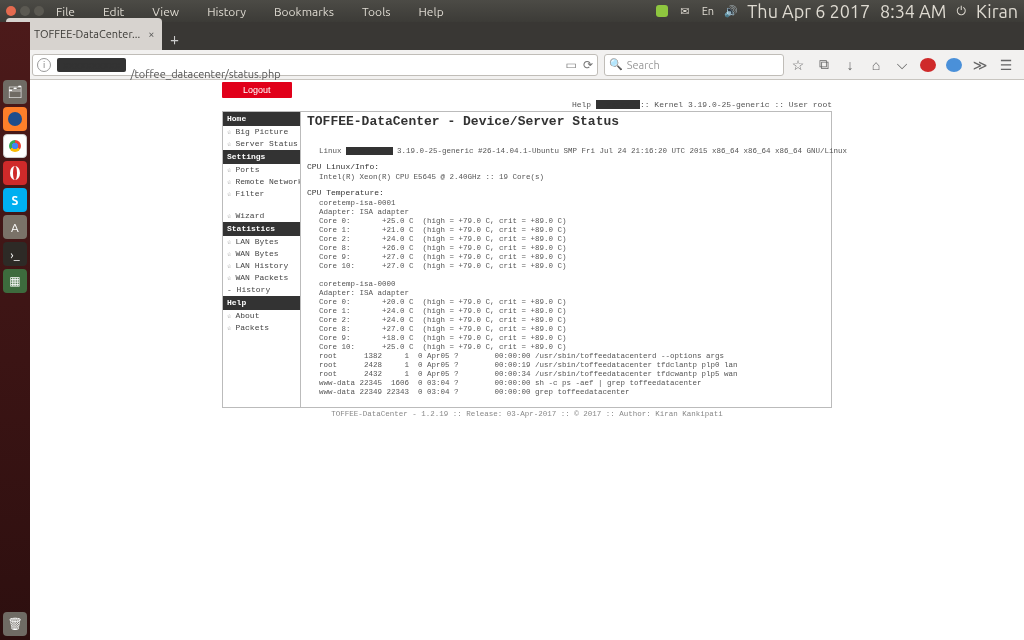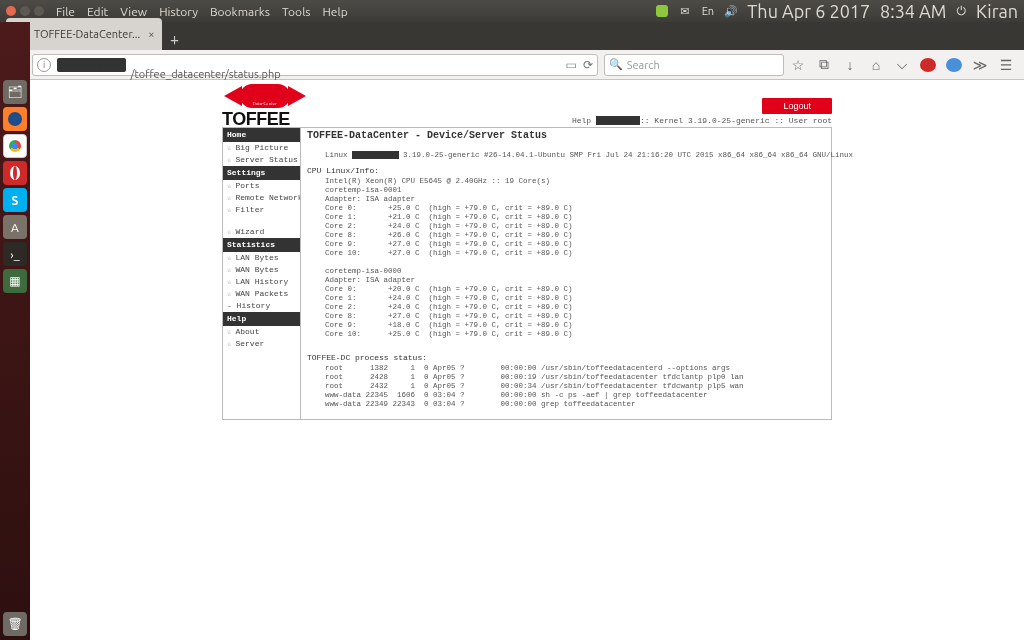--- a/index.html
+++ b/index.html
@@ -10,7 +10,7 @@
   .window-ctrl { display:flex; gap:4px; align-items:center; }
   .wc { width:10px; height:10px; border-radius:50%; background:#5b5952; display:inline-block; }
   .wc.close { background:#e46a4f; }
-  .top-bar .menus { display:flex; gap:12px;align-items:flex-end; }
+  .top-bar .menus { display:flex; gap:28px;align-items:flex-end; }
   .top-bar .menus span { cursor:default; }
   .top-bar .spacer { flex:1; }
   .top-bar .tray { display:flex; gap:10px; align-items:center; }

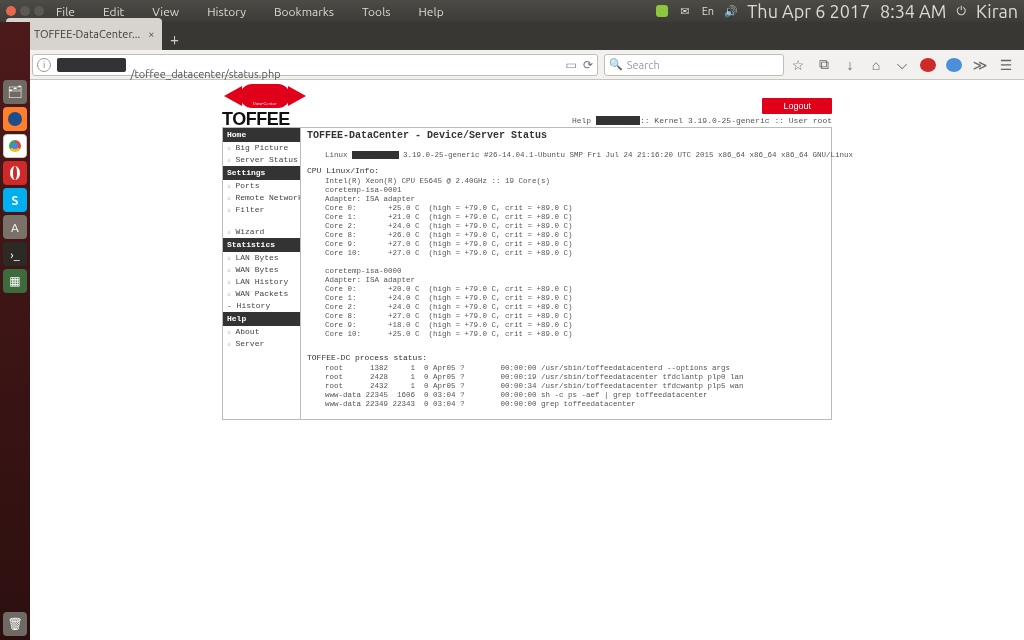--- a/index.html
+++ b/index.html
@@ -171,14 +171,6 @@
 <div class="viewport">
   <div class="page-wrap">
     <div class="logo-area">
-      <div class="toffee-logo">
-        <div class="candy">
-          <div class="tri-l"></div>
-            <div class="body"></div>
-            <div class="tri-r"></div>
-        </div>
-        <div class="toffee-text">TOFFEE</div>
-      </div>
       <button class="logout-btn">Logout</button>
     </div>
     <div class="host-line">

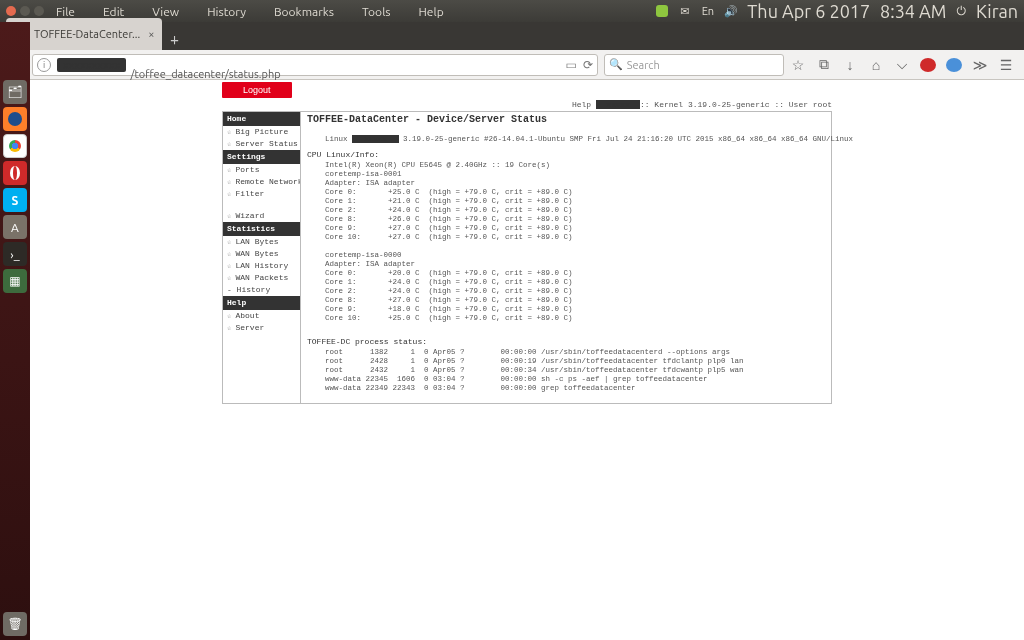--- a/index.html
+++ b/index.html
@@ -74,7 +74,7 @@
   .sb-item.bullet::before { content:"- "; }
 
   .content { flex:1; font-family:"Courier New",monospace; font-size:8px; color:#333; padding:2px 6px 10px; }
-  .content h2 { font-size:10px; font-weight:bold; color:#333; margin-bottom:10px; }
+  .content h2 { font-size:13px; font-weight:bold; color:#333; margin-bottom:18px; }
   .section-label { margin-top:6px; margin-bottom:2px; }
   pre.block { font-family:"Courier New",monospace; font-size:7.5px; line-height:9px; white-space:pre; color:#555; margin-left:18px; }
   .mask-inline { background:#333;color:#333;padding:0 12px; }

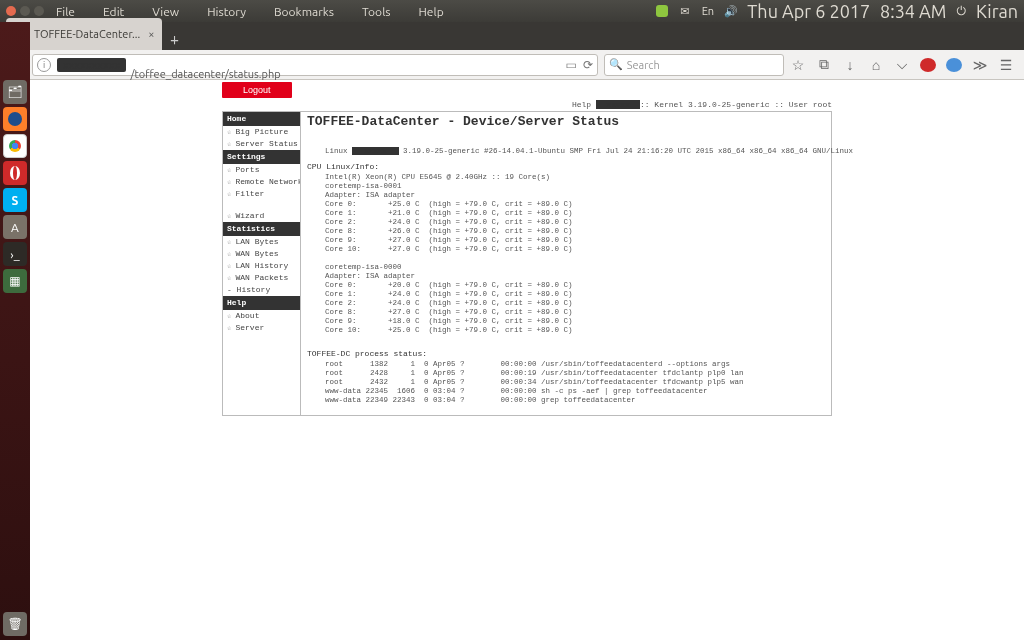--- a/index.html
+++ b/index.html
@@ -76,7 +76,7 @@
   .content { flex:1; font-family:"Courier New",monospace; font-size:8px; color:#333; padding:2px 6px 10px; }
   .content h2 { font-size:13px; font-weight:bold; color:#333; margin-bottom:18px; }
   .section-label { margin-top:6px; margin-bottom:2px; }
-  pre.block { font-family:"Courier New",monospace; font-size:7.5px; line-height:9px; white-space:pre; color:#555; margin-left:18px; }
+  pre.block { font-family:"Courier New",monospace; font-size:7.5px; line-height:9px; white-space:pre; color:#555; margin-left:12px; }
   .mask-inline { background:#333;color:#333;padding:0 12px; }
   .divider-bottom { border:1px solid #bbb; border-top:none; height:0; width:100%; }
   .footer-line { font-family:"Courier New",monospace; font-size:7.5px; color:#888; text-align:center; margin-top:2px; }

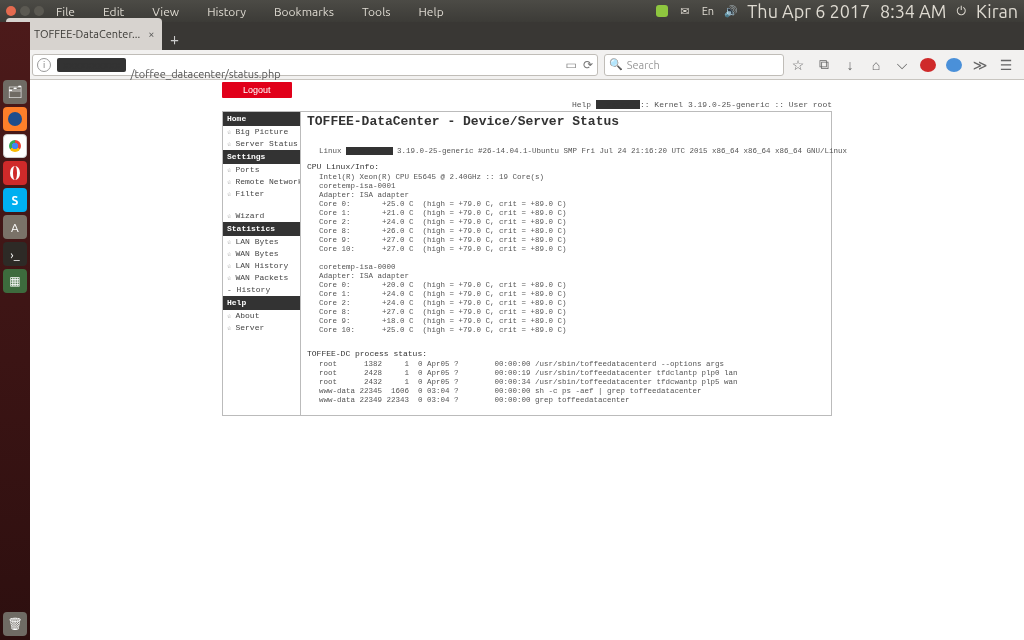--- a/index.html
+++ b/index.html
@@ -207,6 +207,7 @@
         <div class="section-label">CPU Linux/Info:</div>
         <pre class="block">Intel(R) Xeon(R) CPU E5645 @ 2.40GHz :: 19 Core(s)</pre>
 
+        <div class="section-label">CPU Temperature:</div>
         <pre class="block">coretemp-isa-0001
 Adapter: ISA adapter
 Core 0:       +25.0 C  (high = +79.0 C, crit = +89.0 C)

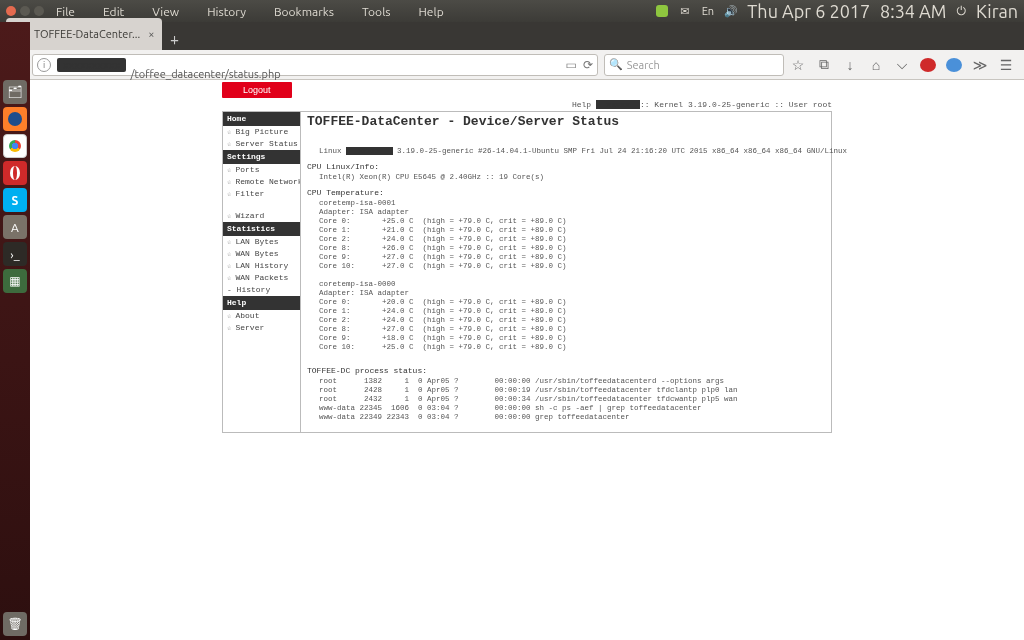--- a/index.html
+++ b/index.html
@@ -196,7 +196,7 @@
         <div class="sb-item bullet">History</div>
         <div class="sb-head">Help</div>
         <div class="sb-item star">About</div>
-        <div class="sb-item star">Server</div>
+        <div class="sb-item star">Packets</div>
       </div>
 
       <div class="content">

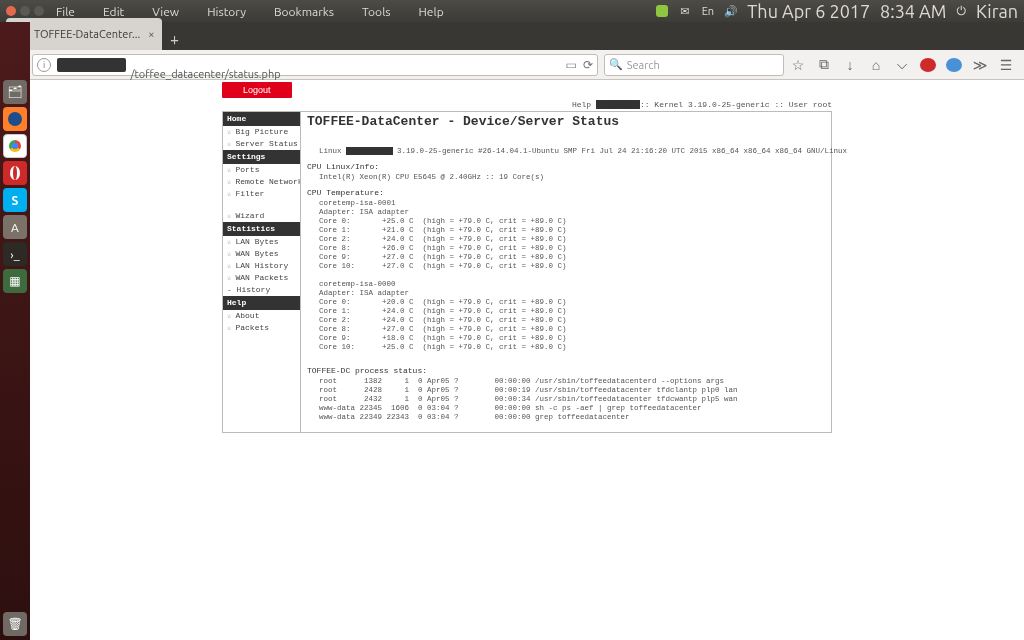--- a/index.html
+++ b/index.html
@@ -226,7 +226,6 @@
 Core 9:       +18.0 C  (high = +79.0 C, crit = +89.0 C)
 Core 10:      +25.0 C  (high = +79.0 C, crit = +89.0 C)</pre>
 
-        <div class="section-label" style="margin-top:14px">TOFFEE-DC process status:</div>
         <pre class="block">root      1382     1  0 Apr05 ?        00:00:00 /usr/sbin/toffeedatacenterd --options args
 root      2428     1  0 Apr05 ?        00:00:19 /usr/sbin/toffeedatacenter tfdclantp plp0 lan
 root      2432     1  0 Apr05 ?        00:00:34 /usr/sbin/toffeedatacenter tfdcwantp plp5 wan

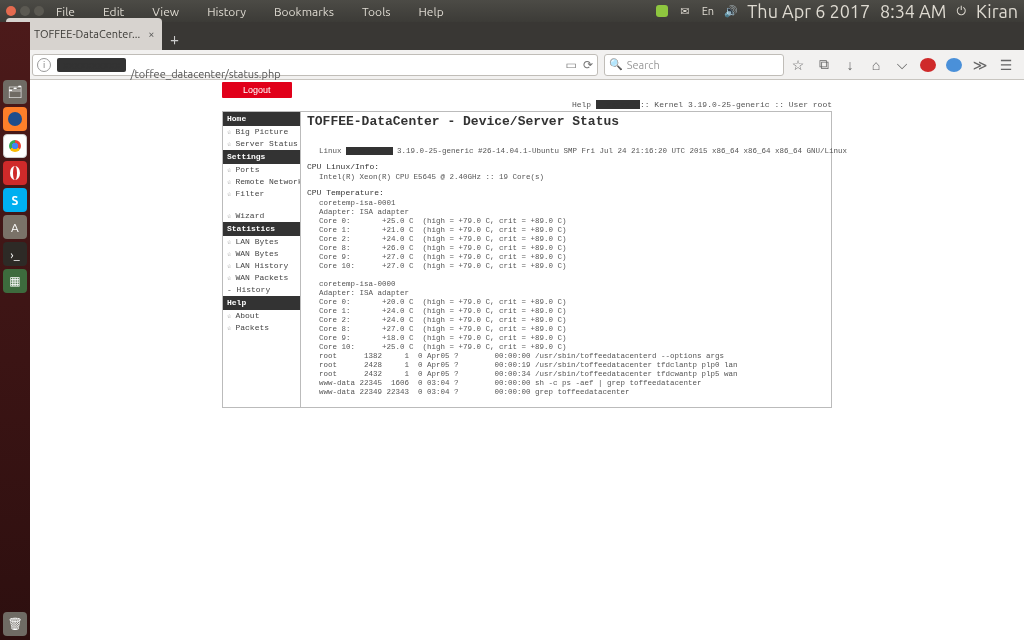--- a/index.html
+++ b/index.html
@@ -234,6 +234,7 @@
       </div>
     </div>
     <div class="divider-bottom"></div>
+    <div class="footer-line">TOFFEE-DataCenter - 1.2.19 :: Release: 03-Apr-2017 :: © 2017 :: Author: Kiran Kankipati</div>
   </div>
 </div>
 

